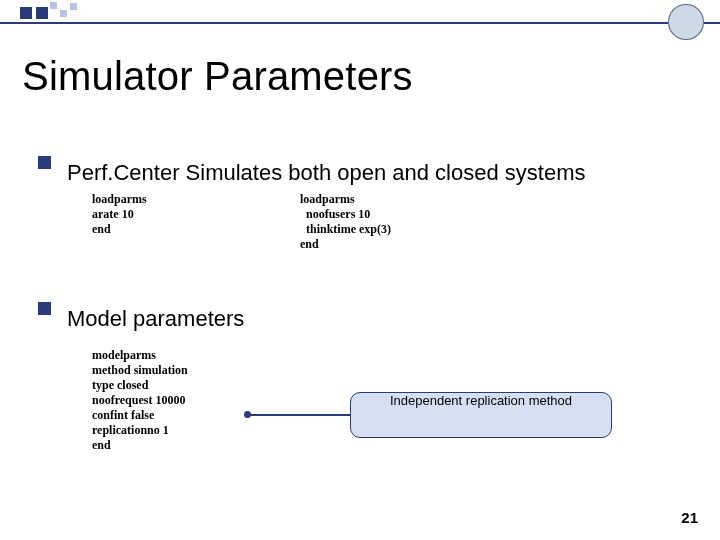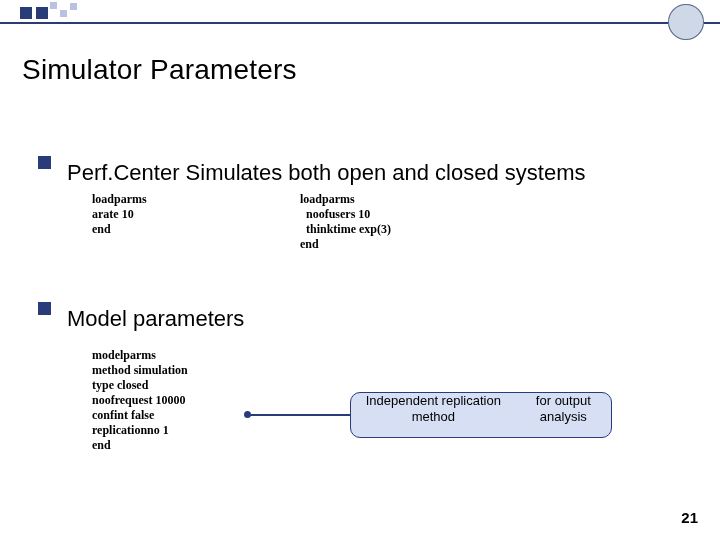--- a/index.html
+++ b/index.html
@@ -51,7 +51,7 @@
     position: absolute;
     top: 54px;
     left: 22px;
-    font-size: 28px;
+    font-size: 40px;
     font-weight: 400;
     letter-spacing: 0.2px;
   }

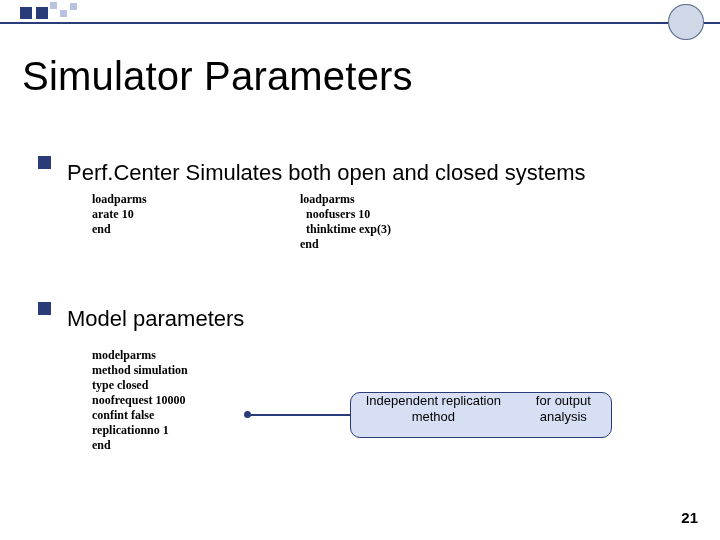--- a/index.html
+++ b/index.html
@@ -172,7 +172,6 @@
 <div class="connector"></div>
 <div class="callout">
   <span>Independent replication method</span>
-  <span>for output analysis</span>
 </div>
 
 <div class="pagenum">21</div>

